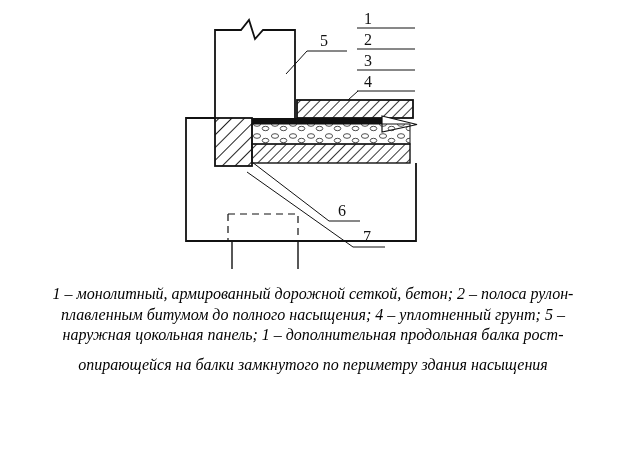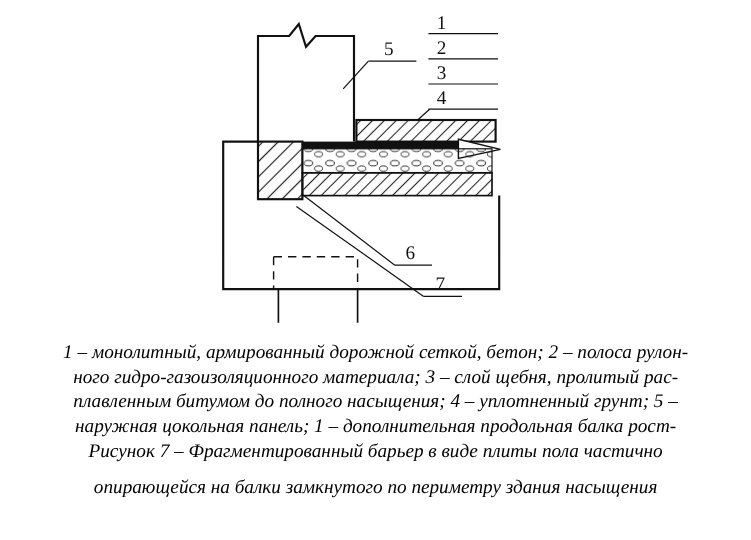--- a/index.html
+++ b/index.html
@@ -93,7 +93,6 @@
 <div class="textblock">
   <div class="legend">
     <div class="legend-line">1 – монолитный, армированный дорожной сеткой, бетон; 2 – полоса рулон-</div>
-    <div class="legend-line">ного гидро-газоизоляционного материала; 3 – слой щебня, пролитый рас-</div>
     <div class="legend-line">плавленным битумом до полного насыщения; 4 – уплотненный грунт; 5 –</div>
     <div class="legend-line">наружная цокольная панель; 1 – дополнительная продольная балка рост-</div>
   </div>

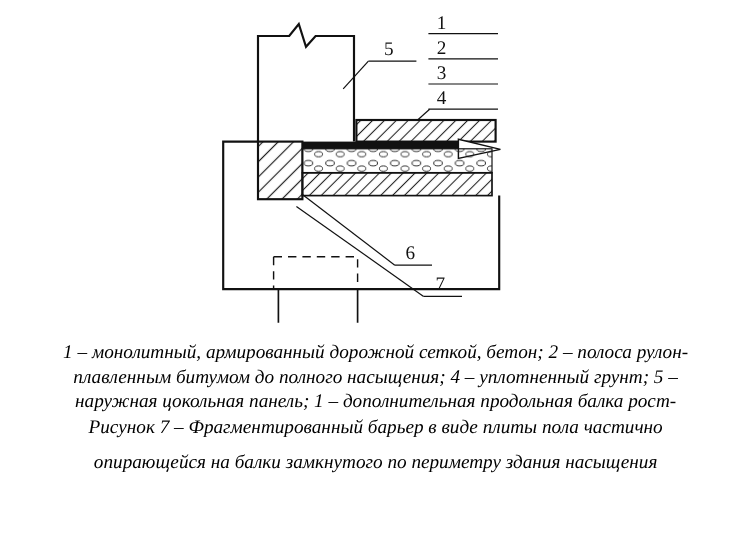--- a/index.html
+++ b/index.html
@@ -96,7 +96,6 @@
     <div class="legend-line">плавленным битумом до полного насыщения; 4 – уплотненный грунт; 5 –</div>
     <div class="legend-line">наружная цокольная панель; 1 – дополнительная продольная балка рост-</div>
   </div>
-  <div class="caption-line1">Рисунок 7 – Фрагментированный барьер в виде плиты пола частично</div>
   <div class="caption-line2">опирающейся на балки замкнутого по периметру здания насыщения</div>
 </div>
 

